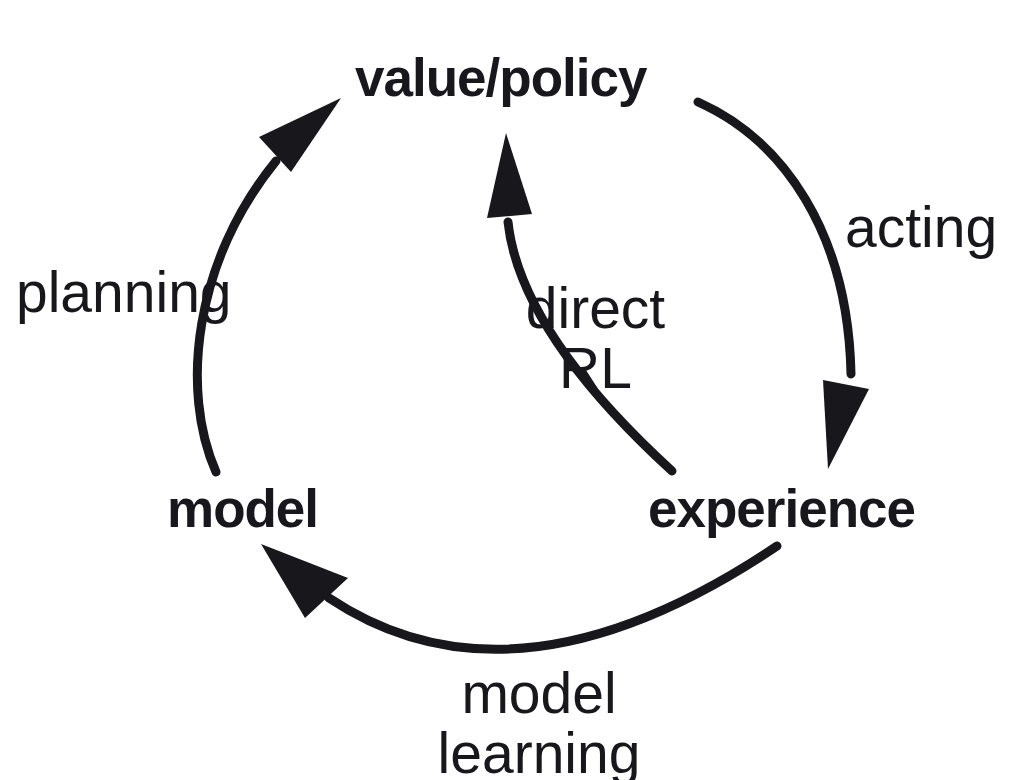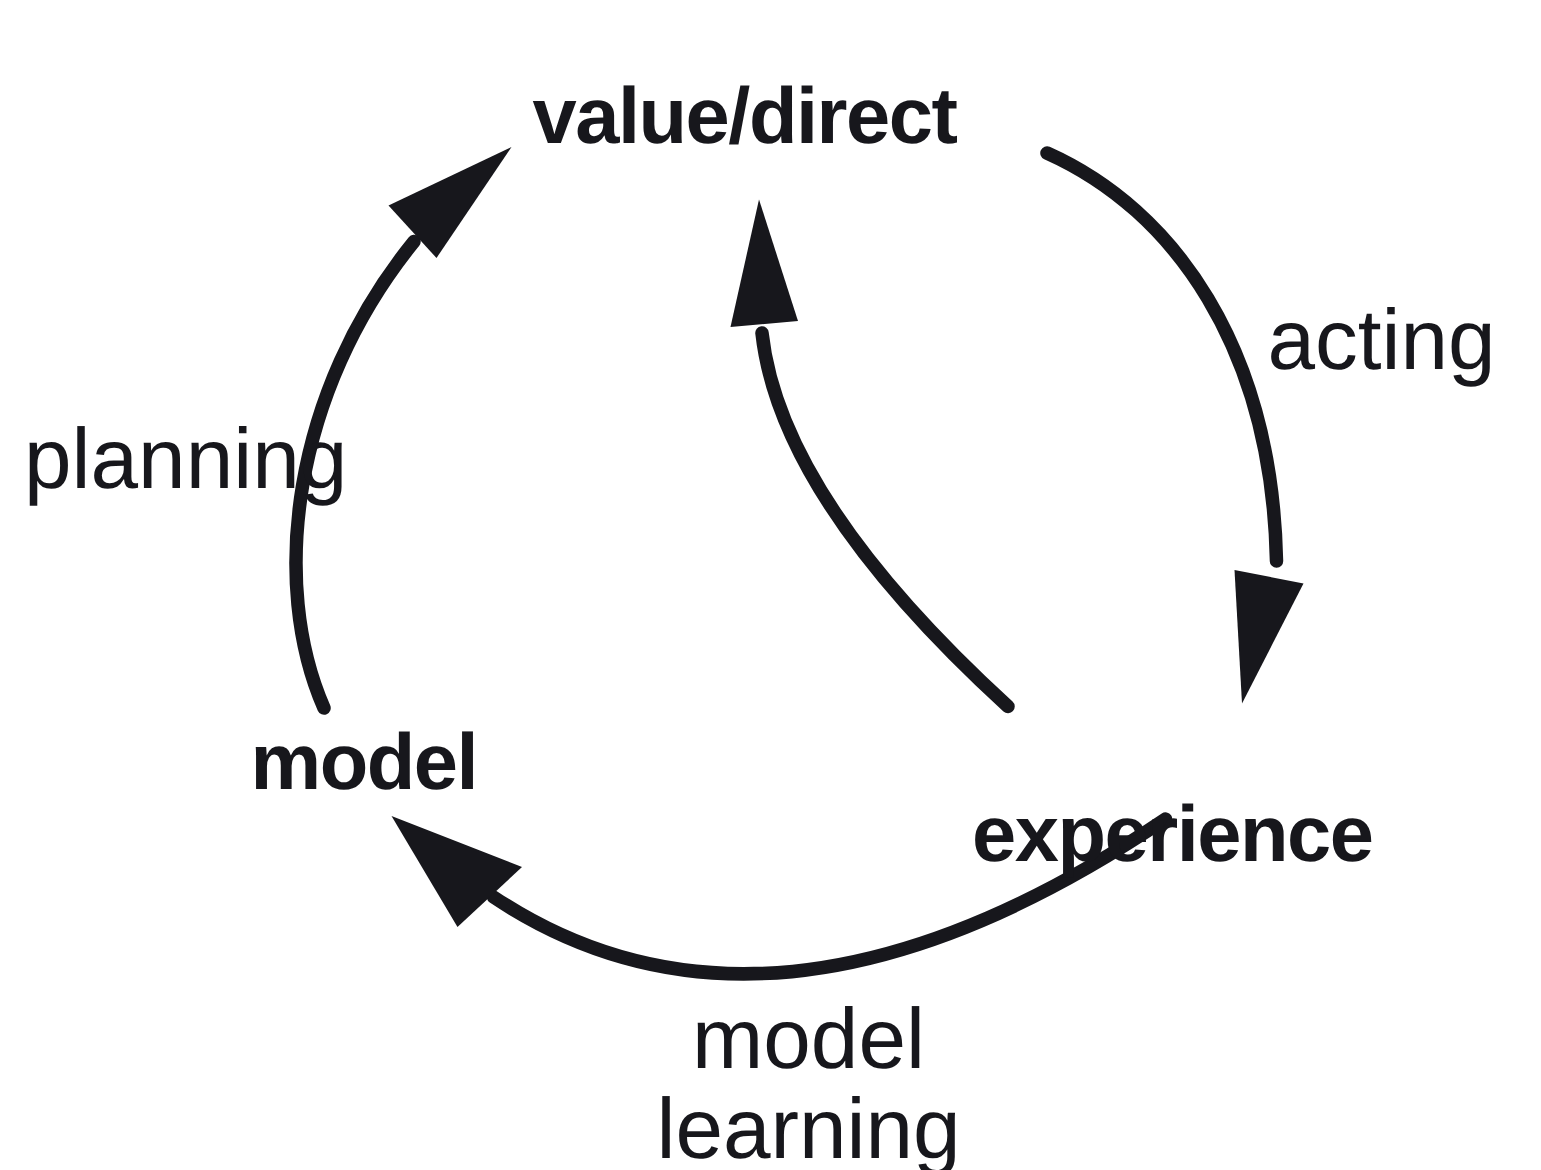--- a/index.html
+++ b/index.html
@@ -84,7 +84,7 @@
     </g>
   </svg>
 
-  <div class="label node-label" style="left:355px; top:50px;">value/direct</div>
+  <div class="label node-label" style="left:355px; top:50px;">value/policy</div>
 
   <div class="label node-label" style="left:167px; top:481px;">model</div>
 

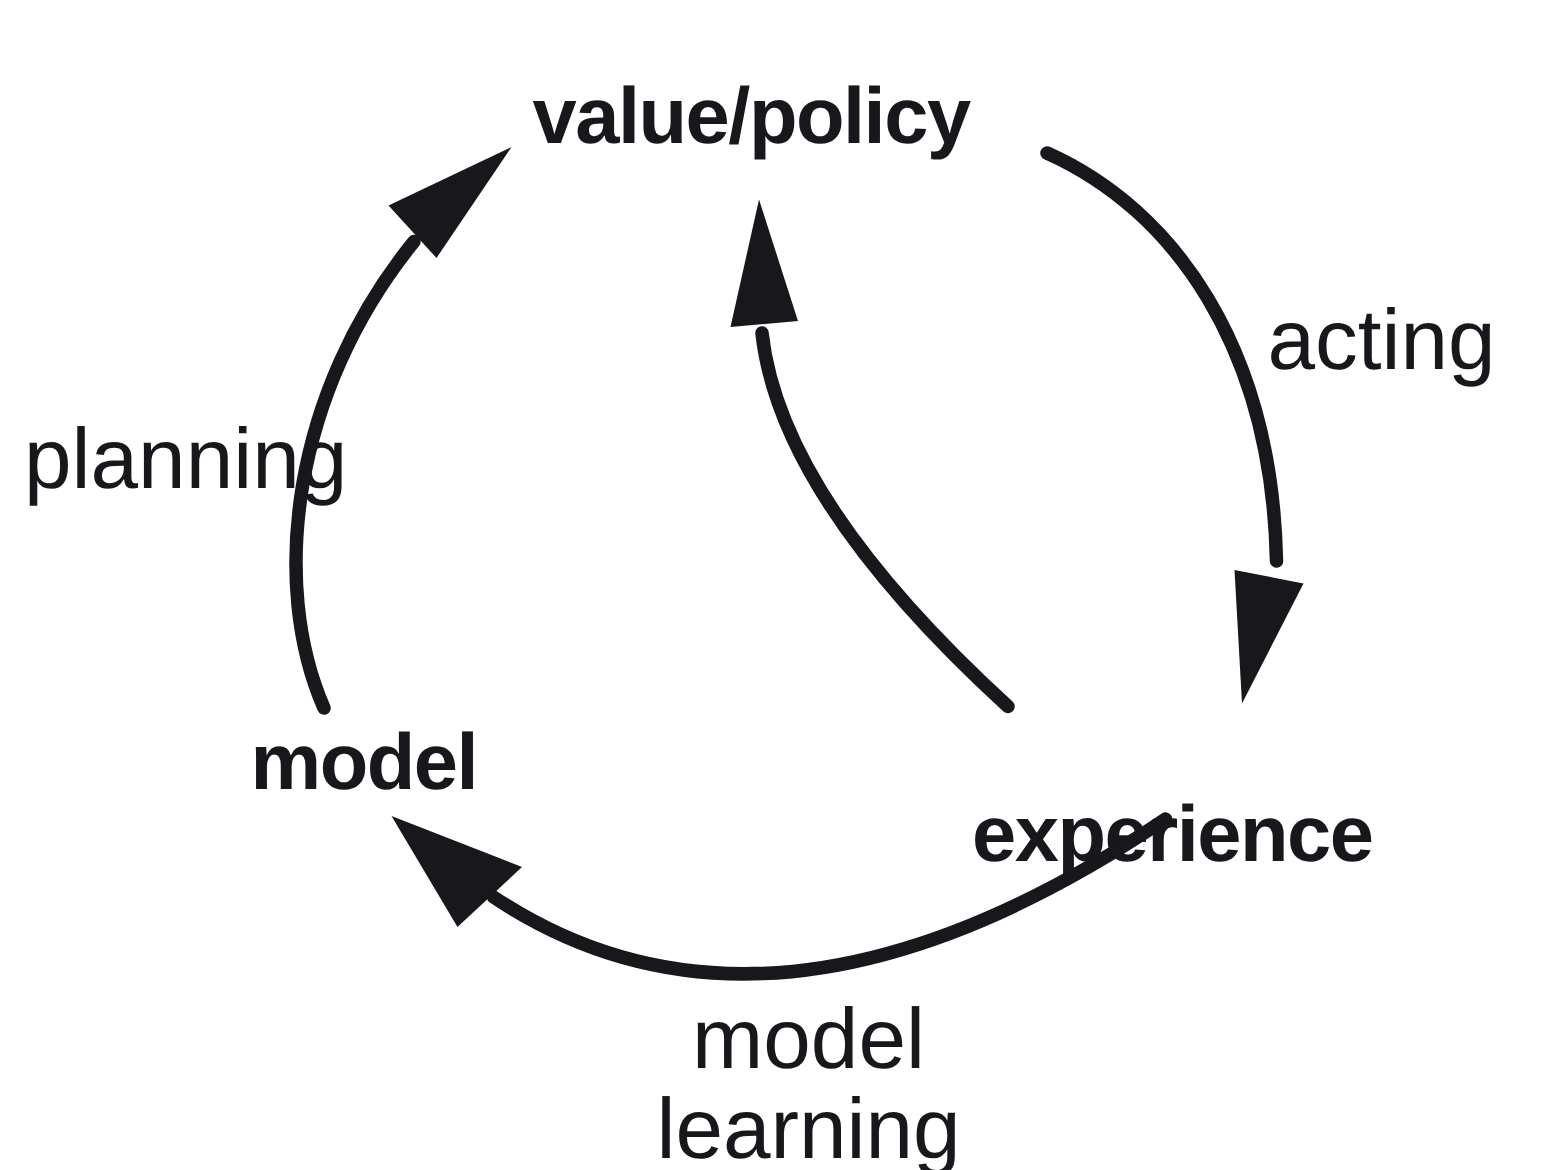--- a/index.html
+++ b/index.html
@@ -92,7 +92,7 @@
 
   <div class="label edge-label" style="left:845px; top:198px;">acting</div>
 
-  <div class="label edge-label" style="left:16px; top:277px;">planning</div>
+  <div class="label edge-label" style="left:16px; top:263px;">planning</div>
 
 
   <div class="label edge-label two-line" style="left:425px; top:664px; width:228px;">

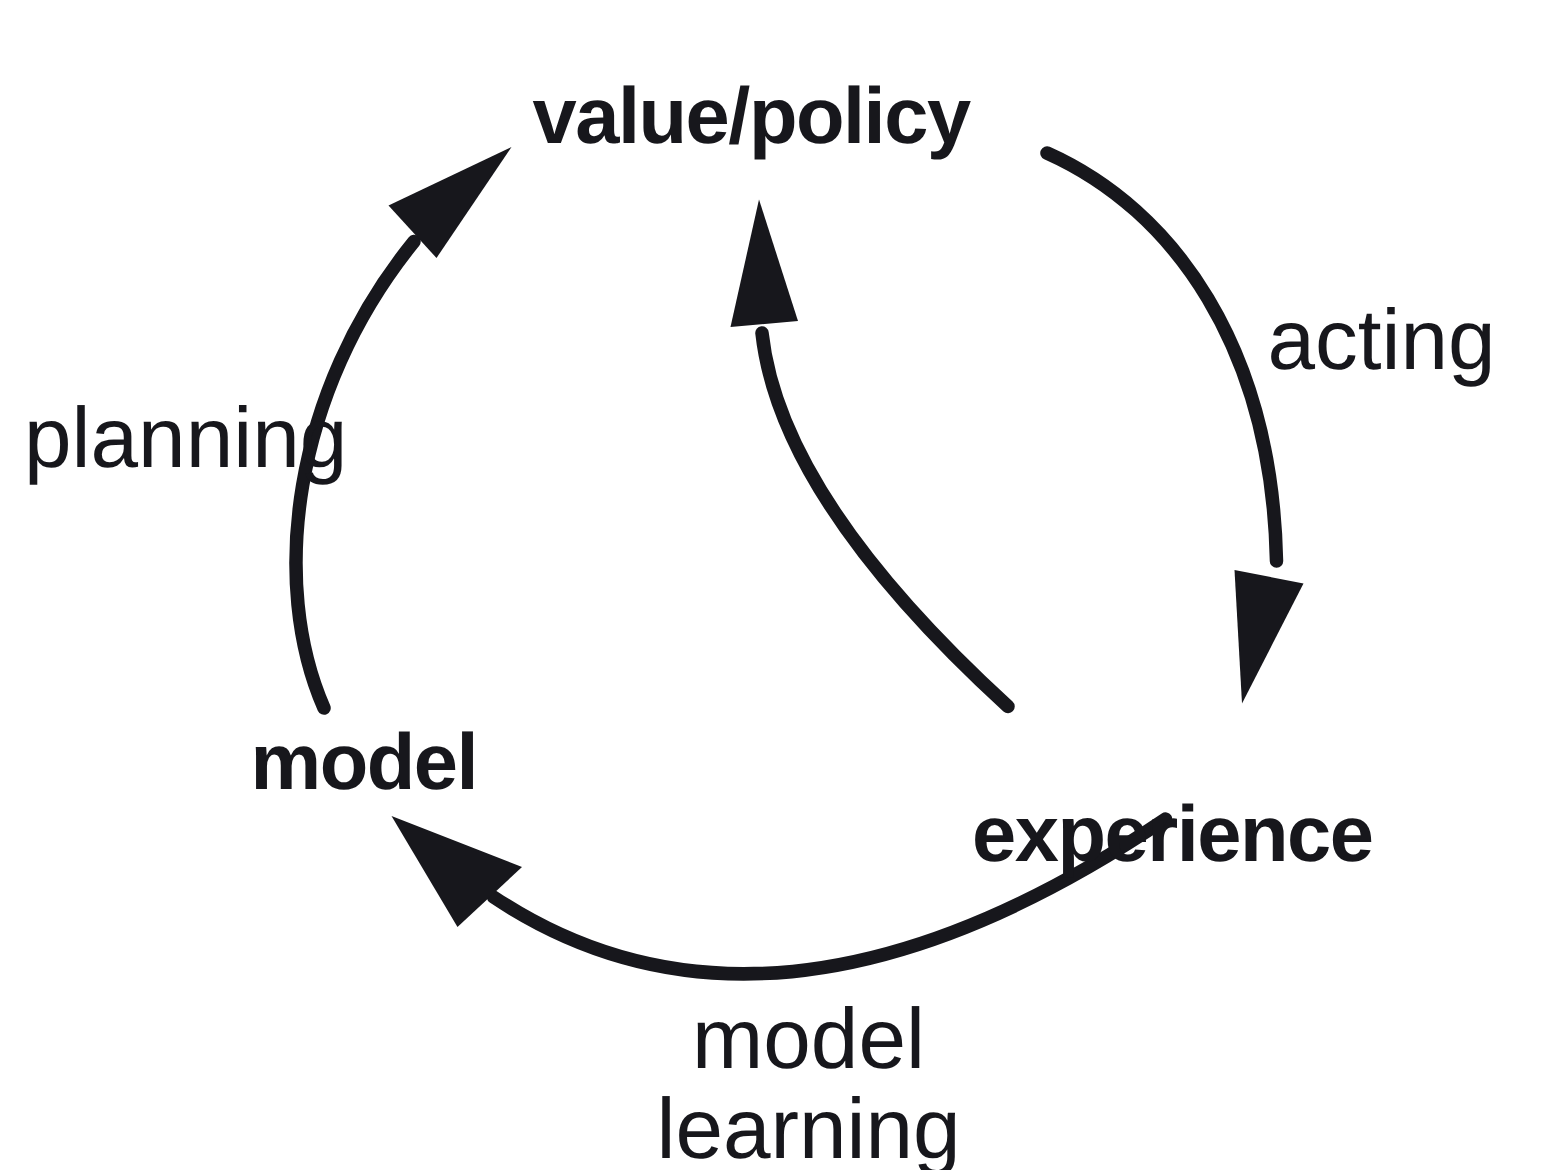--- a/index.html
+++ b/index.html
@@ -94,6 +94,10 @@
 
   <div class="label edge-label" style="left:16px; top:263px;">planning</div>
 
+  <div class="label edge-label two-line" style="left:508px; top:279px; width:175px;">
+    <div>direct</div>
+    <div>RL</div>
+  </div>
 
   <div class="label edge-label two-line" style="left:425px; top:664px; width:228px;">
     <div>model</div>

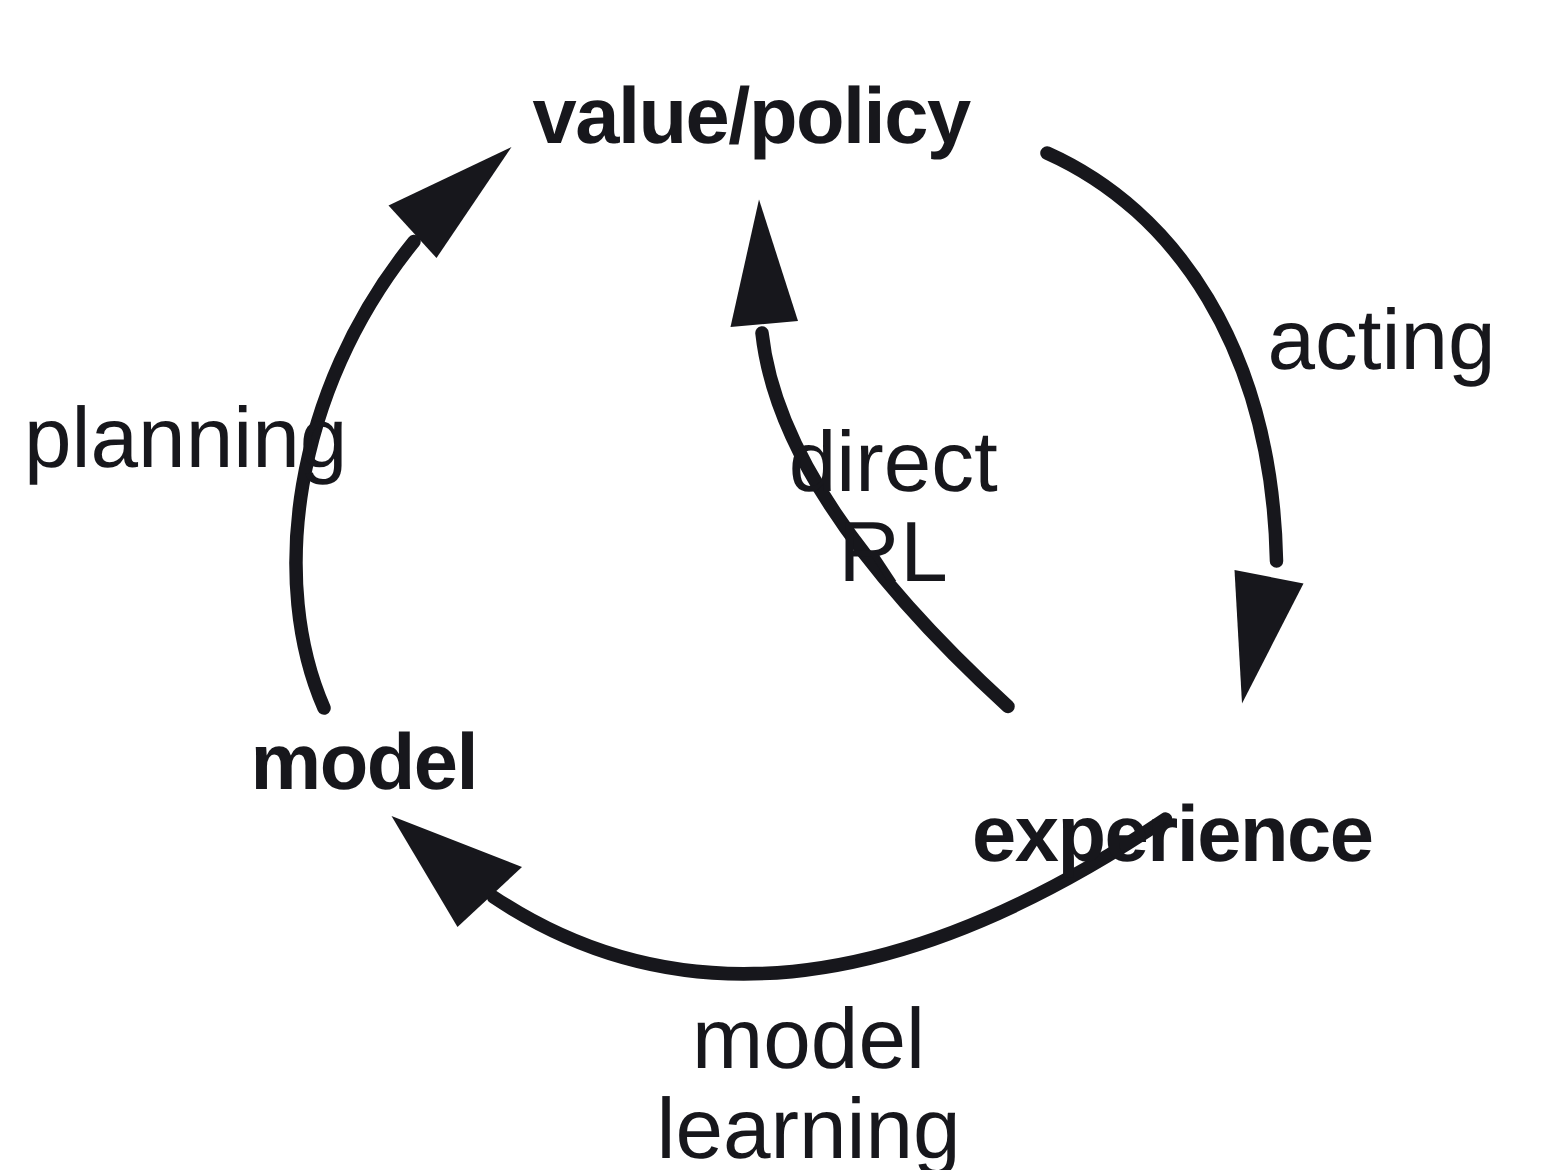--- a/index.html
+++ b/index.html
@@ -88,7 +88,7 @@
 
   <div class="label node-label" style="left:167px; top:481px;">model</div>
 
-  <div class="label node-label" style="left:648px; top:481px;margin-top:48px;">experience</div>
+  <div class="label node-label" style="left:648px; top:481px;">experience</div>
 
   <div class="label edge-label" style="left:845px; top:198px;">acting</div>
 

